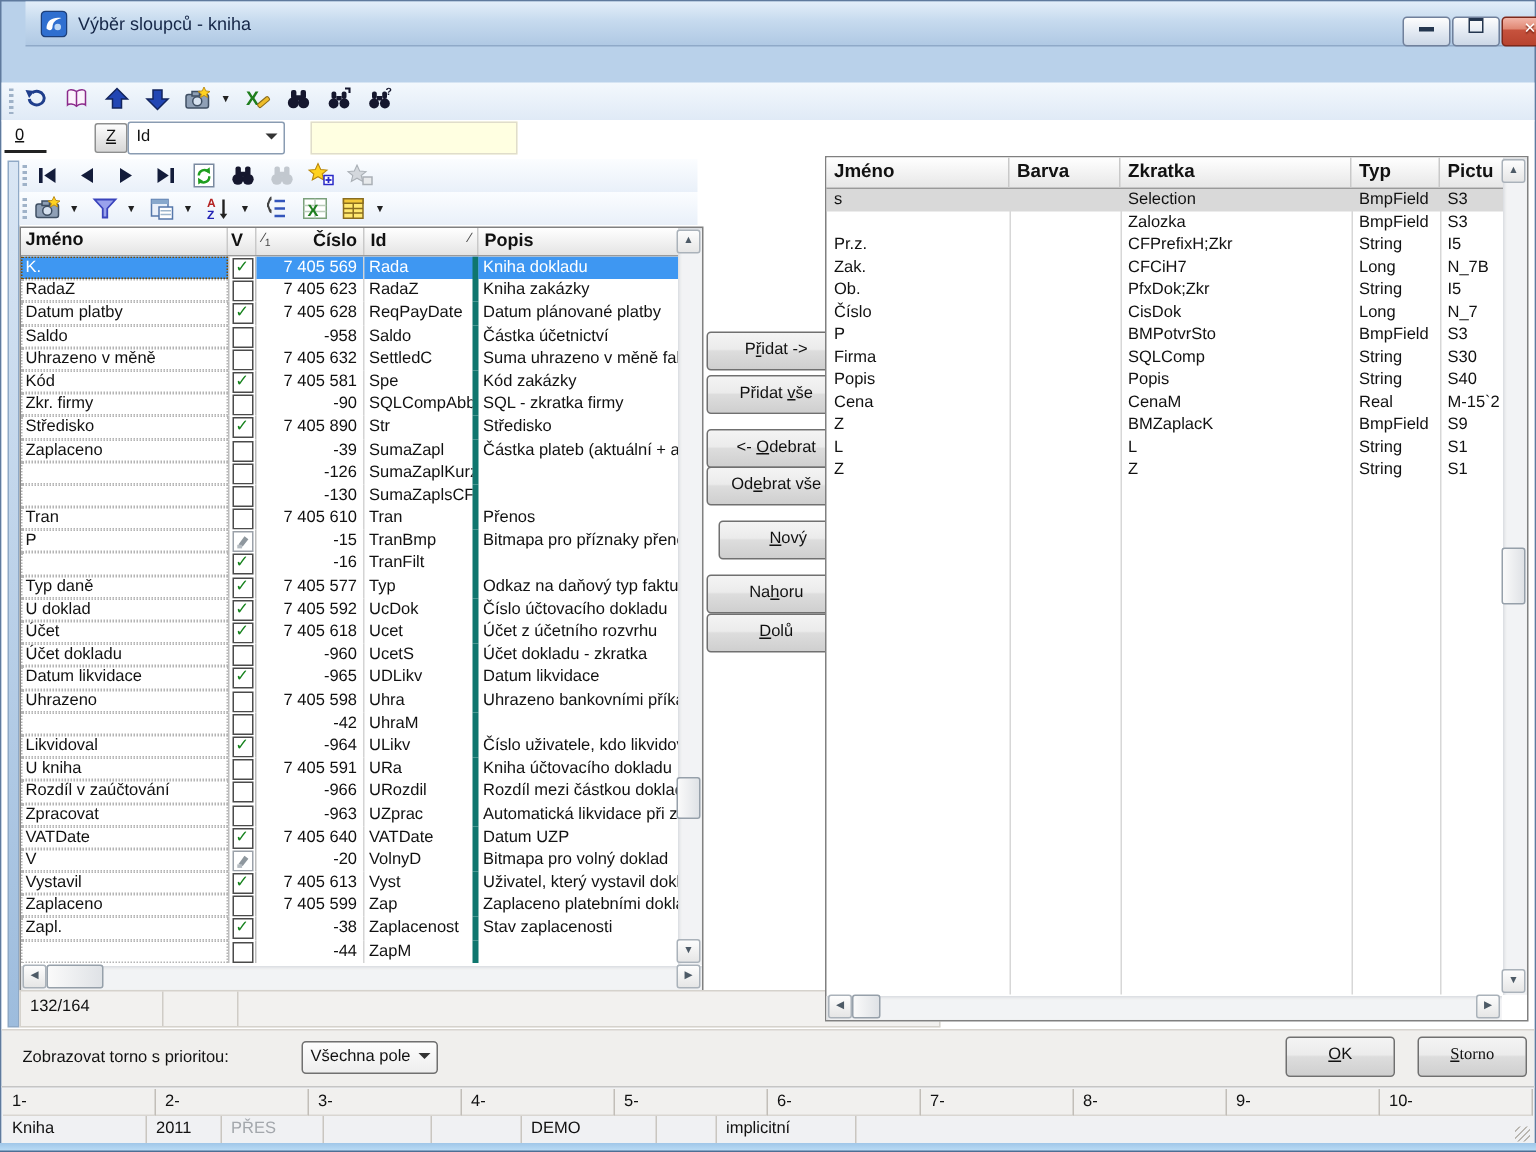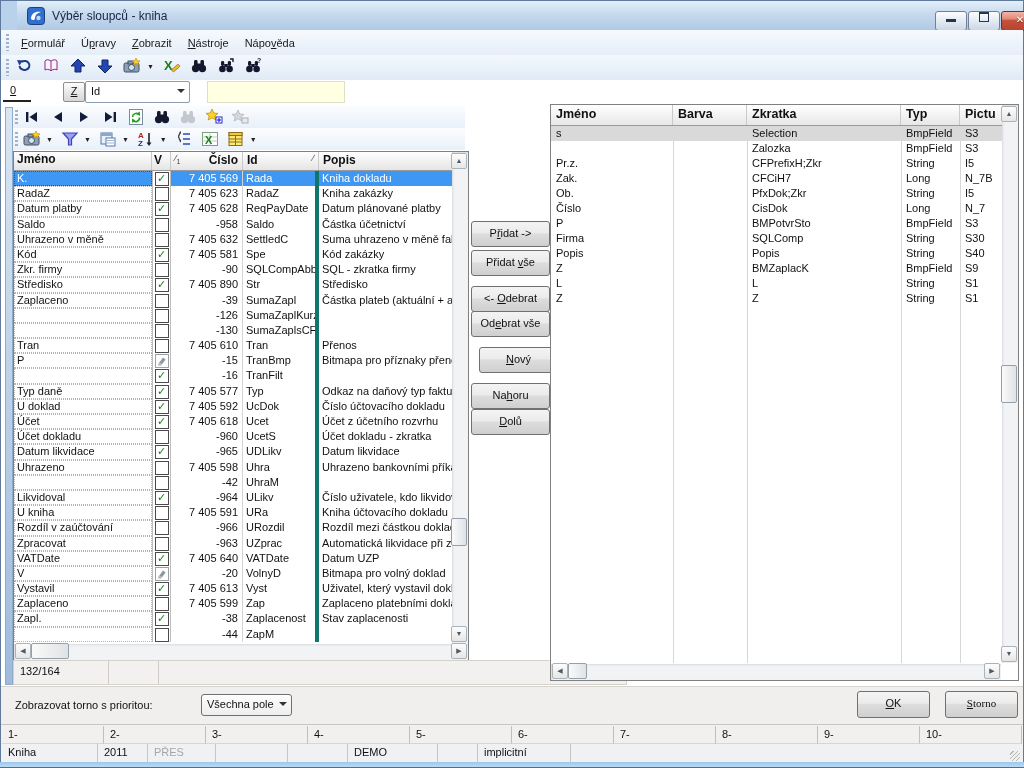--- a/index.html
+++ b/index.html
@@ -113,16 +113,6 @@
     <div class="winbtn" id="btn-close"><span>✕</span></div>
   </div>
 
-  <div id="menubar">
-    <div class="grip"></div>
-    <div id="menu">
-        <div class="menu-item"><span style="text-decoration: underline;">F</span>ormulář</div>
-        <div class="menu-item">Ú<span style="text-decoration: underline;">p</span>ravy</div>
-        <div class="menu-item"><span style="text-decoration: underline;">Z</span>obrazit</div>
-        <div class="menu-item"><span style="text-decoration: underline;">N</span>ástroje</div>
-        <div class="menu-item">Nápo<span style="text-decoration: underline;">v</span>ěda</div>
-      </div>
-  </div>
 
   <div id="toolbar-main">
     <div class="grip"></div>

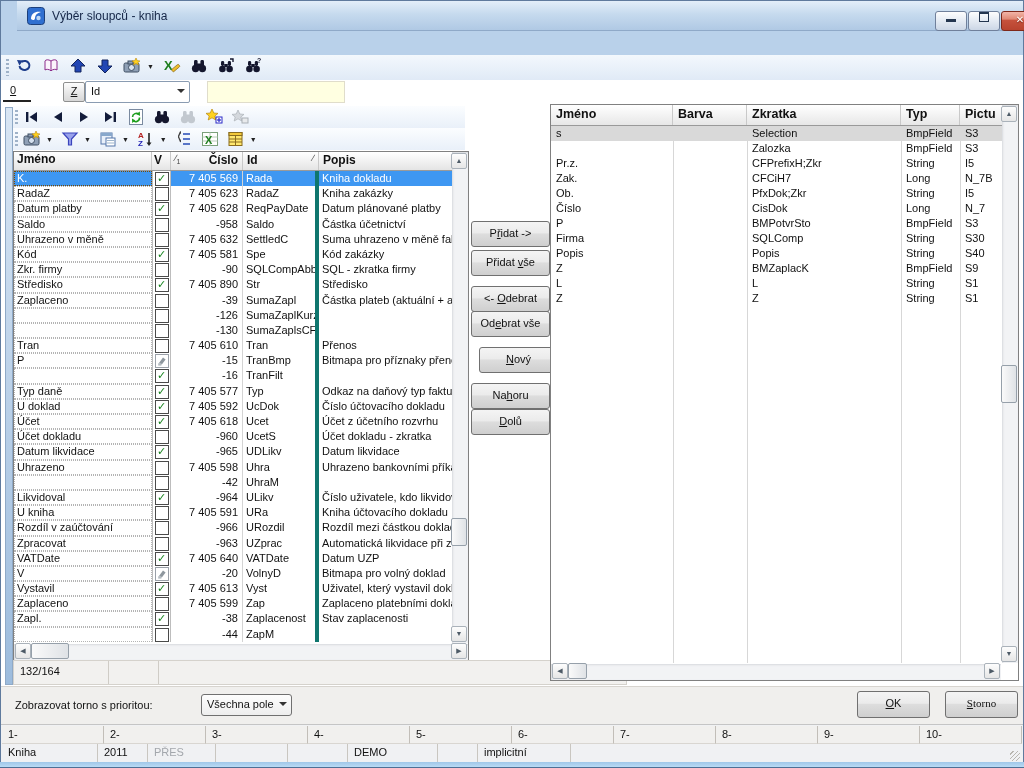--- a/index.html
+++ b/index.html
@@ -67,7 +67,7 @@
   #lt-status .seg{border-right:1px solid #cfccc6;padding-left:6px;box-sizing:border-box;}
   
   .xfer{position:absolute;left:470px;width:77px;height:24px;border:1px solid #707070;border-radius:3px;
-    background:linear-gradient(#f4f4f4,#ebebeb 45%,#dddddd 50%,#cfcfcf);text-align:center;line-height:22px;color:#111;}
+    background:linear-gradient(#f4f4f4,#ebebeb 45%,#dddddd 50%,#cfcfcf);text-align:center;line-height:22px;color:#111;padding-left:7px;}
   
   #rtable{position:absolute;left:549px;top:0px;width:467px;height:575px;border:1px solid #808080;background:#fff;}
   #rt-header{position:absolute;left:0;top:0;right:16px;height:20px;background:linear-gradient(#ffffff,#e7e7e7);border-bottom:1px solid #9a9a9a;display:flex;font-weight:bold;font-size:12.5px;}

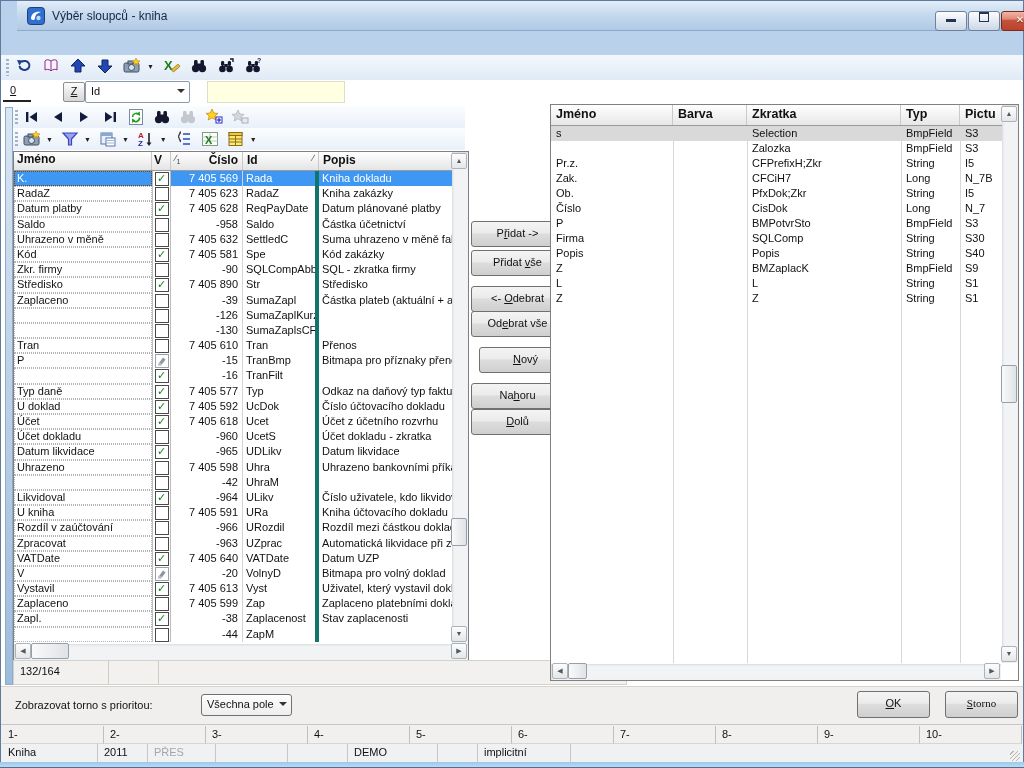--- a/index.html
+++ b/index.html
@@ -622,6 +622,13 @@
             <div class="rcell r-z">Popis</div>
             <div class="rcell r-t">String</div>
             <div class="rcell r-p">S40</div>
+          </div>
+          <div class="rrow">
+            <div class="rcell r-n">Cena</div>
+            <div class="rcell r-b"></div>
+            <div class="rcell r-z">CenaM</div>
+            <div class="rcell r-t">Real</div>
+            <div class="rcell r-p">M-15`2</div>
           </div>
           <div class="rrow">
             <div class="rcell r-n">Z</div>

